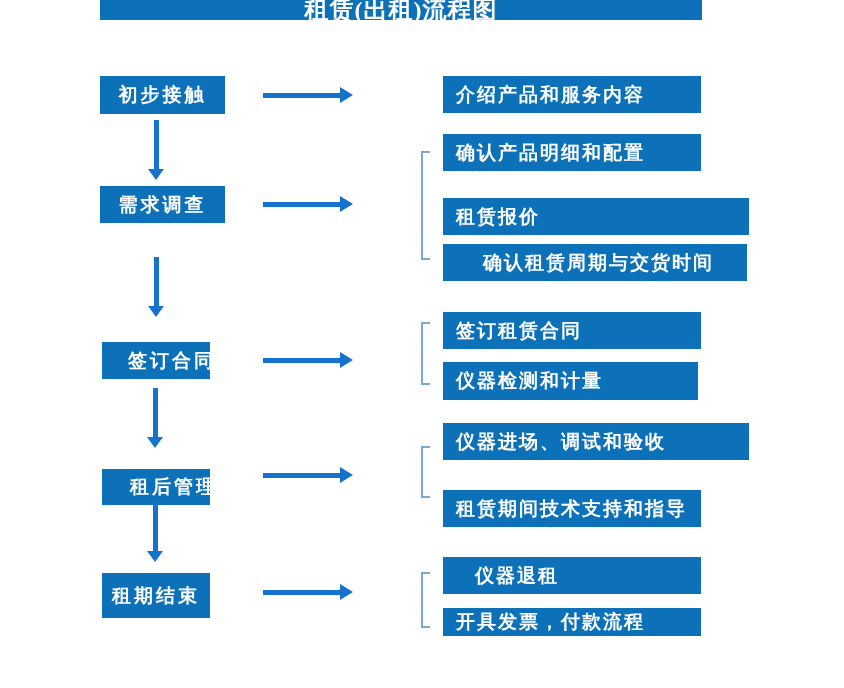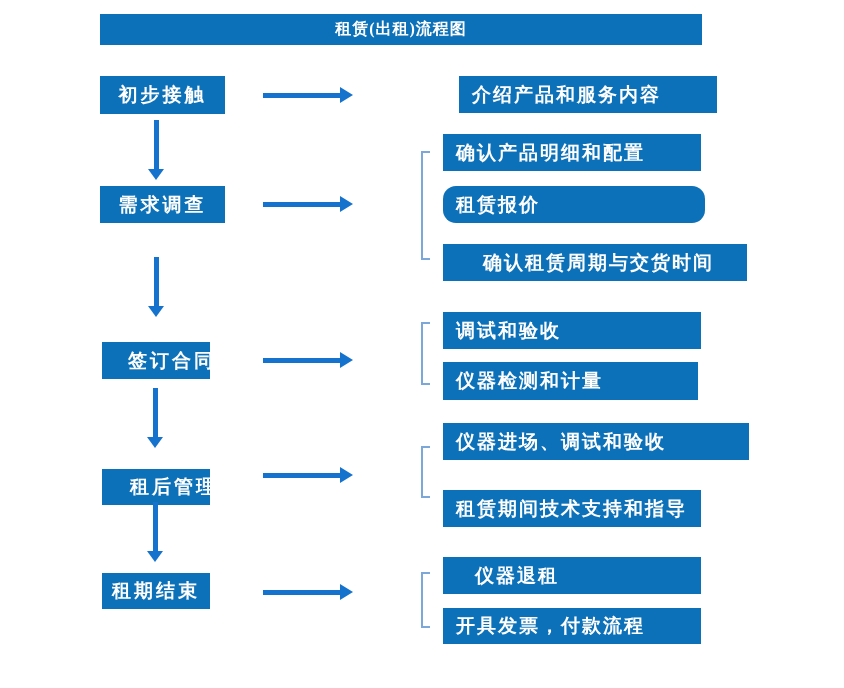--- a/index.html
+++ b/index.html
@@ -20,8 +20,8 @@
     white-space:nowrap;box-sizing:border-box;
   }
   .title-bar{
-    left:100px;top:14px;width:602px;height:31px;justify-content:center;
-    font-size:16px;letter-spacing:1px;
+    left:100px;top:0;width:602px;height:20px;justify-content:center;
+    font-size:24px;letter-spacing:1px;
   }
   .step-box{justify-content:center;letter-spacing:3px;}
   .detail-box{padding-left:13px;letter-spacing:2px;}

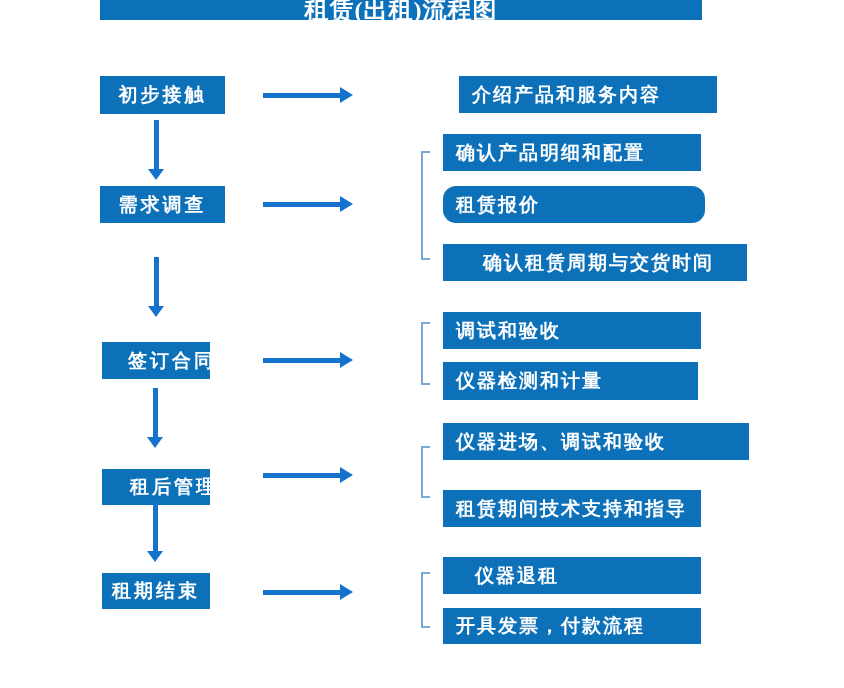--- a/index.html
+++ b/index.html
@@ -32,7 +32,7 @@
   .l4{left:102px;top:469px;width:108px;height:36px;padding-left:36px;}
   .l5{left:102px;top:573px;width:108px;height:36px;}
   
-  .r1{left:459px;top:76px;width:258px;height:37px;}
+  .r1{left:443px;top:76px;width:258px;height:37px;}
   .r2{left:443px;top:134px;width:258px;height:37px;}
   .r3{left:443px;top:186px;width:262px;height:37px;border-radius:13px;}
   .r4{left:443px;top:244px;width:304px;height:37px;padding-left:40px;}

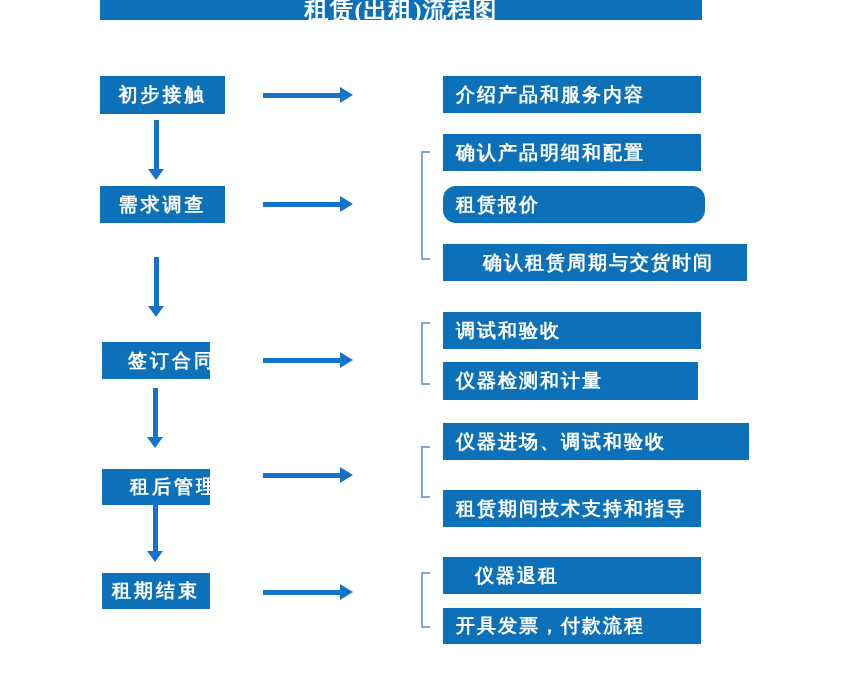--- a/index.html
+++ b/index.html
@@ -34,7 +34,7 @@
   
   .r1{left:443px;top:76px;width:258px;height:37px;}
   .r2{left:443px;top:134px;width:258px;height:37px;}
-  .r3{left:443px;top:186px;width:262px;height:37px;border-radius:13px;}
+  .r3{left:443px;top:198px;width:306px;height:37px;}
   .r4{left:443px;top:244px;width:304px;height:37px;padding-left:40px;}
   .r5{left:443px;top:312px;width:258px;height:37px;}
   .r6{left:443px;top:362px;width:255px;height:38px;}

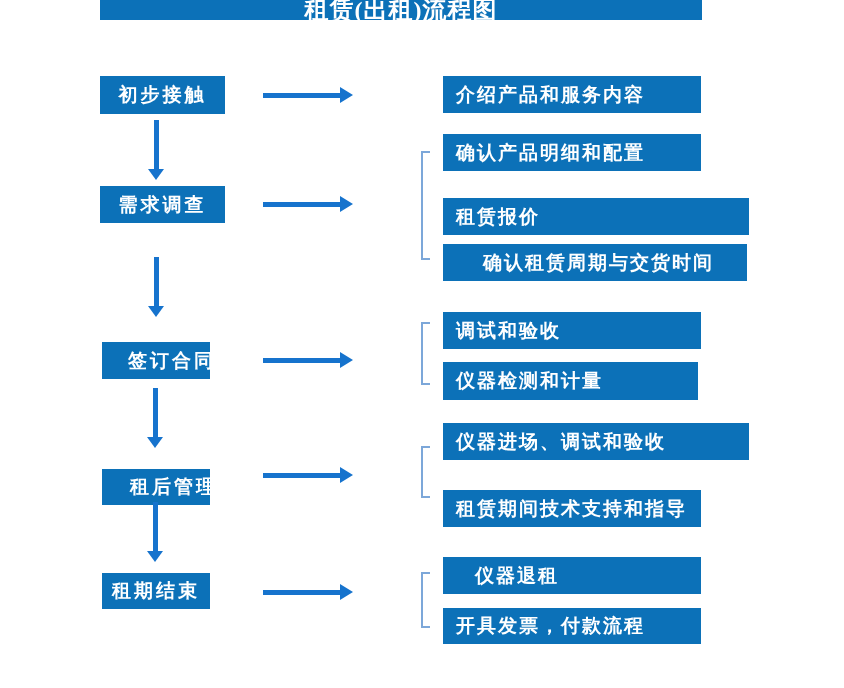--- a/index.html
+++ b/index.html
@@ -132,7 +132,7 @@
   <div class="box detail-box r2">确认产品明细和配置</div>
   <div class="box detail-box r3">租赁报价</div>
   <div class="box detail-box r4">确认租赁周期与交货时间</div>
-  <div class="box detail-box r5">调试和验收</div>
+  <div class="box detail-box r5">签订租赁合同</div>
   <div class="box detail-box r6">仪器检测和计量</div>
   <div class="box detail-box r7">仪器进场、调试和验收</div>
   <div class="box detail-box r8">租赁期间技术支持和指导</div>

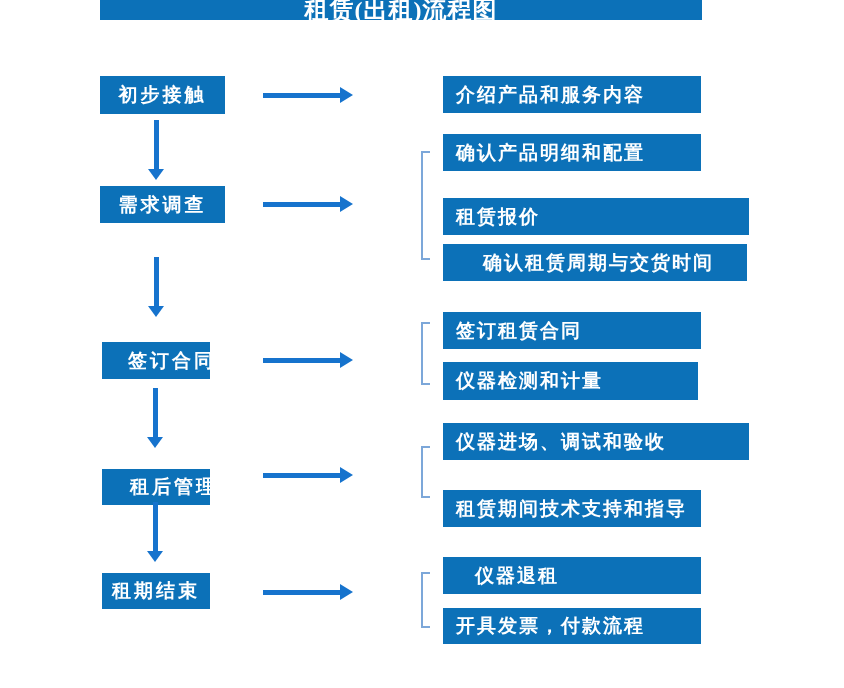--- a/index.html
+++ b/index.html
@@ -30,7 +30,7 @@
   .l2{left:100px;top:186px;width:125px;height:37px;}
   .l3{left:102px;top:342px;width:108px;height:37px;padding-left:32px;}
   .l4{left:102px;top:469px;width:108px;height:36px;padding-left:36px;}
-  .l5{left:102px;top:573px;width:108px;height:36px;}
+  .l5{left:102px;top:573px;width:108px;height:45px;}
   
   .r1{left:443px;top:76px;width:258px;height:37px;}
   .r2{left:443px;top:134px;width:258px;height:37px;}

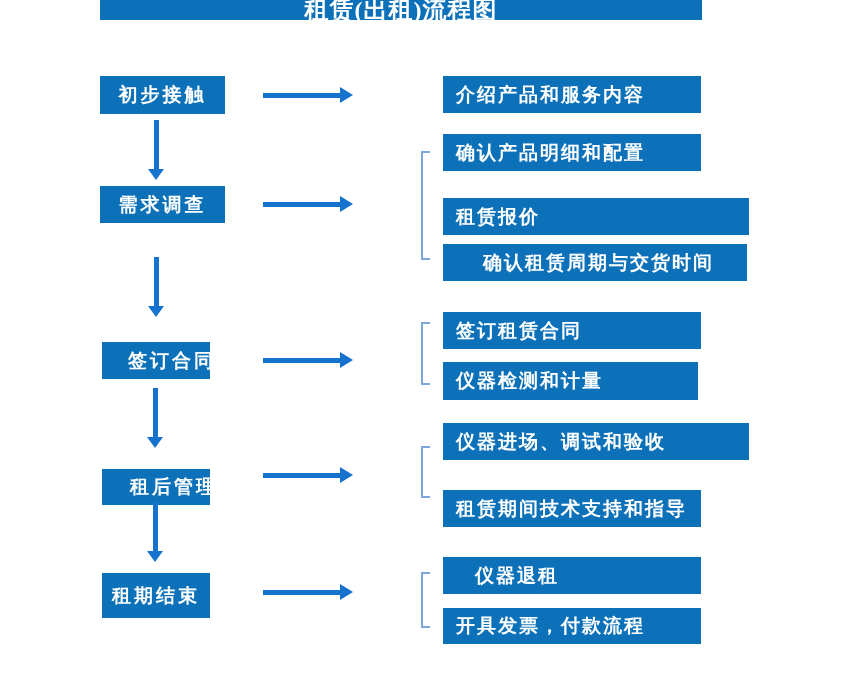--- a/index.html
+++ b/index.html
@@ -41,7 +41,7 @@
   .r7{left:443px;top:423px;width:306px;height:37px;}
   .r8{left:443px;top:490px;width:258px;height:37px;}
   .r9{left:443px;top:557px;width:258px;height:37px;padding-left:32px;}
-  .r10{left:443px;top:608px;width:258px;height:36px;}
+  .r10{left:443px;top:608px;width:258px;height:28px;}
   
   .h-arrow{position:absolute;width:90px;height:17px;}
   .h-arrow .shaft{position:absolute;left:0;top:6px;height:5px;width:78px;background:var(--arrow);}

